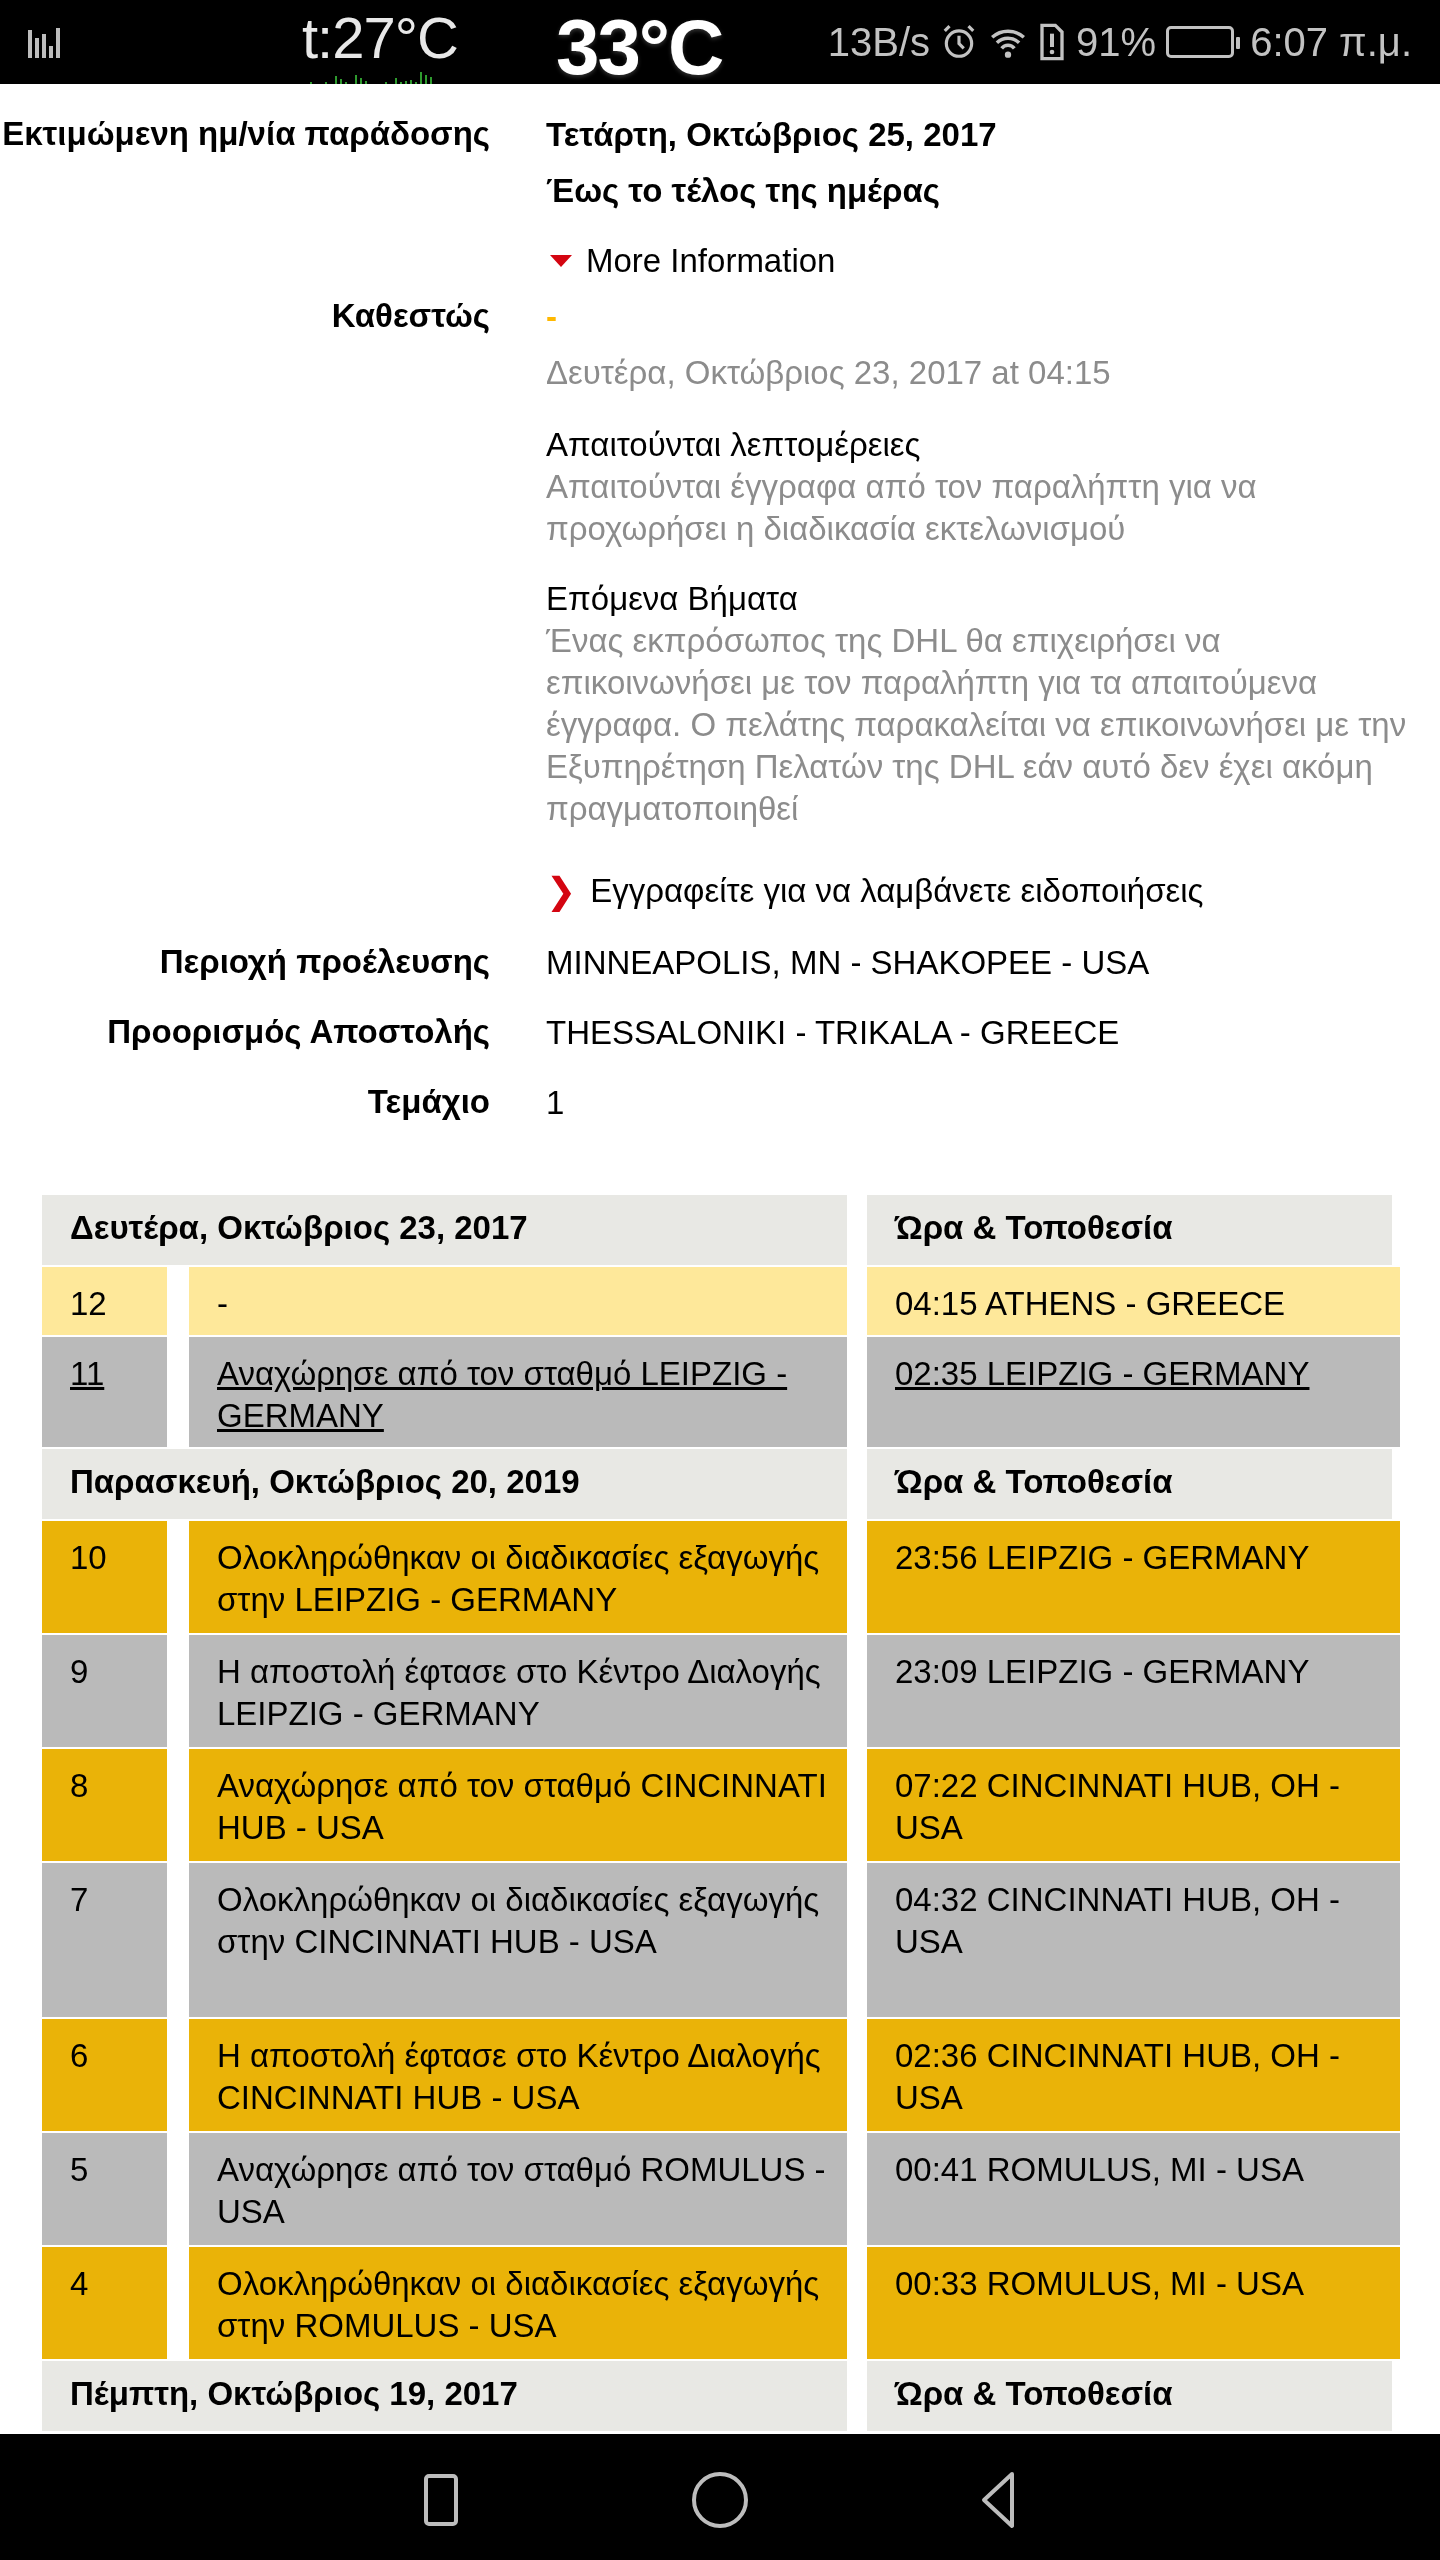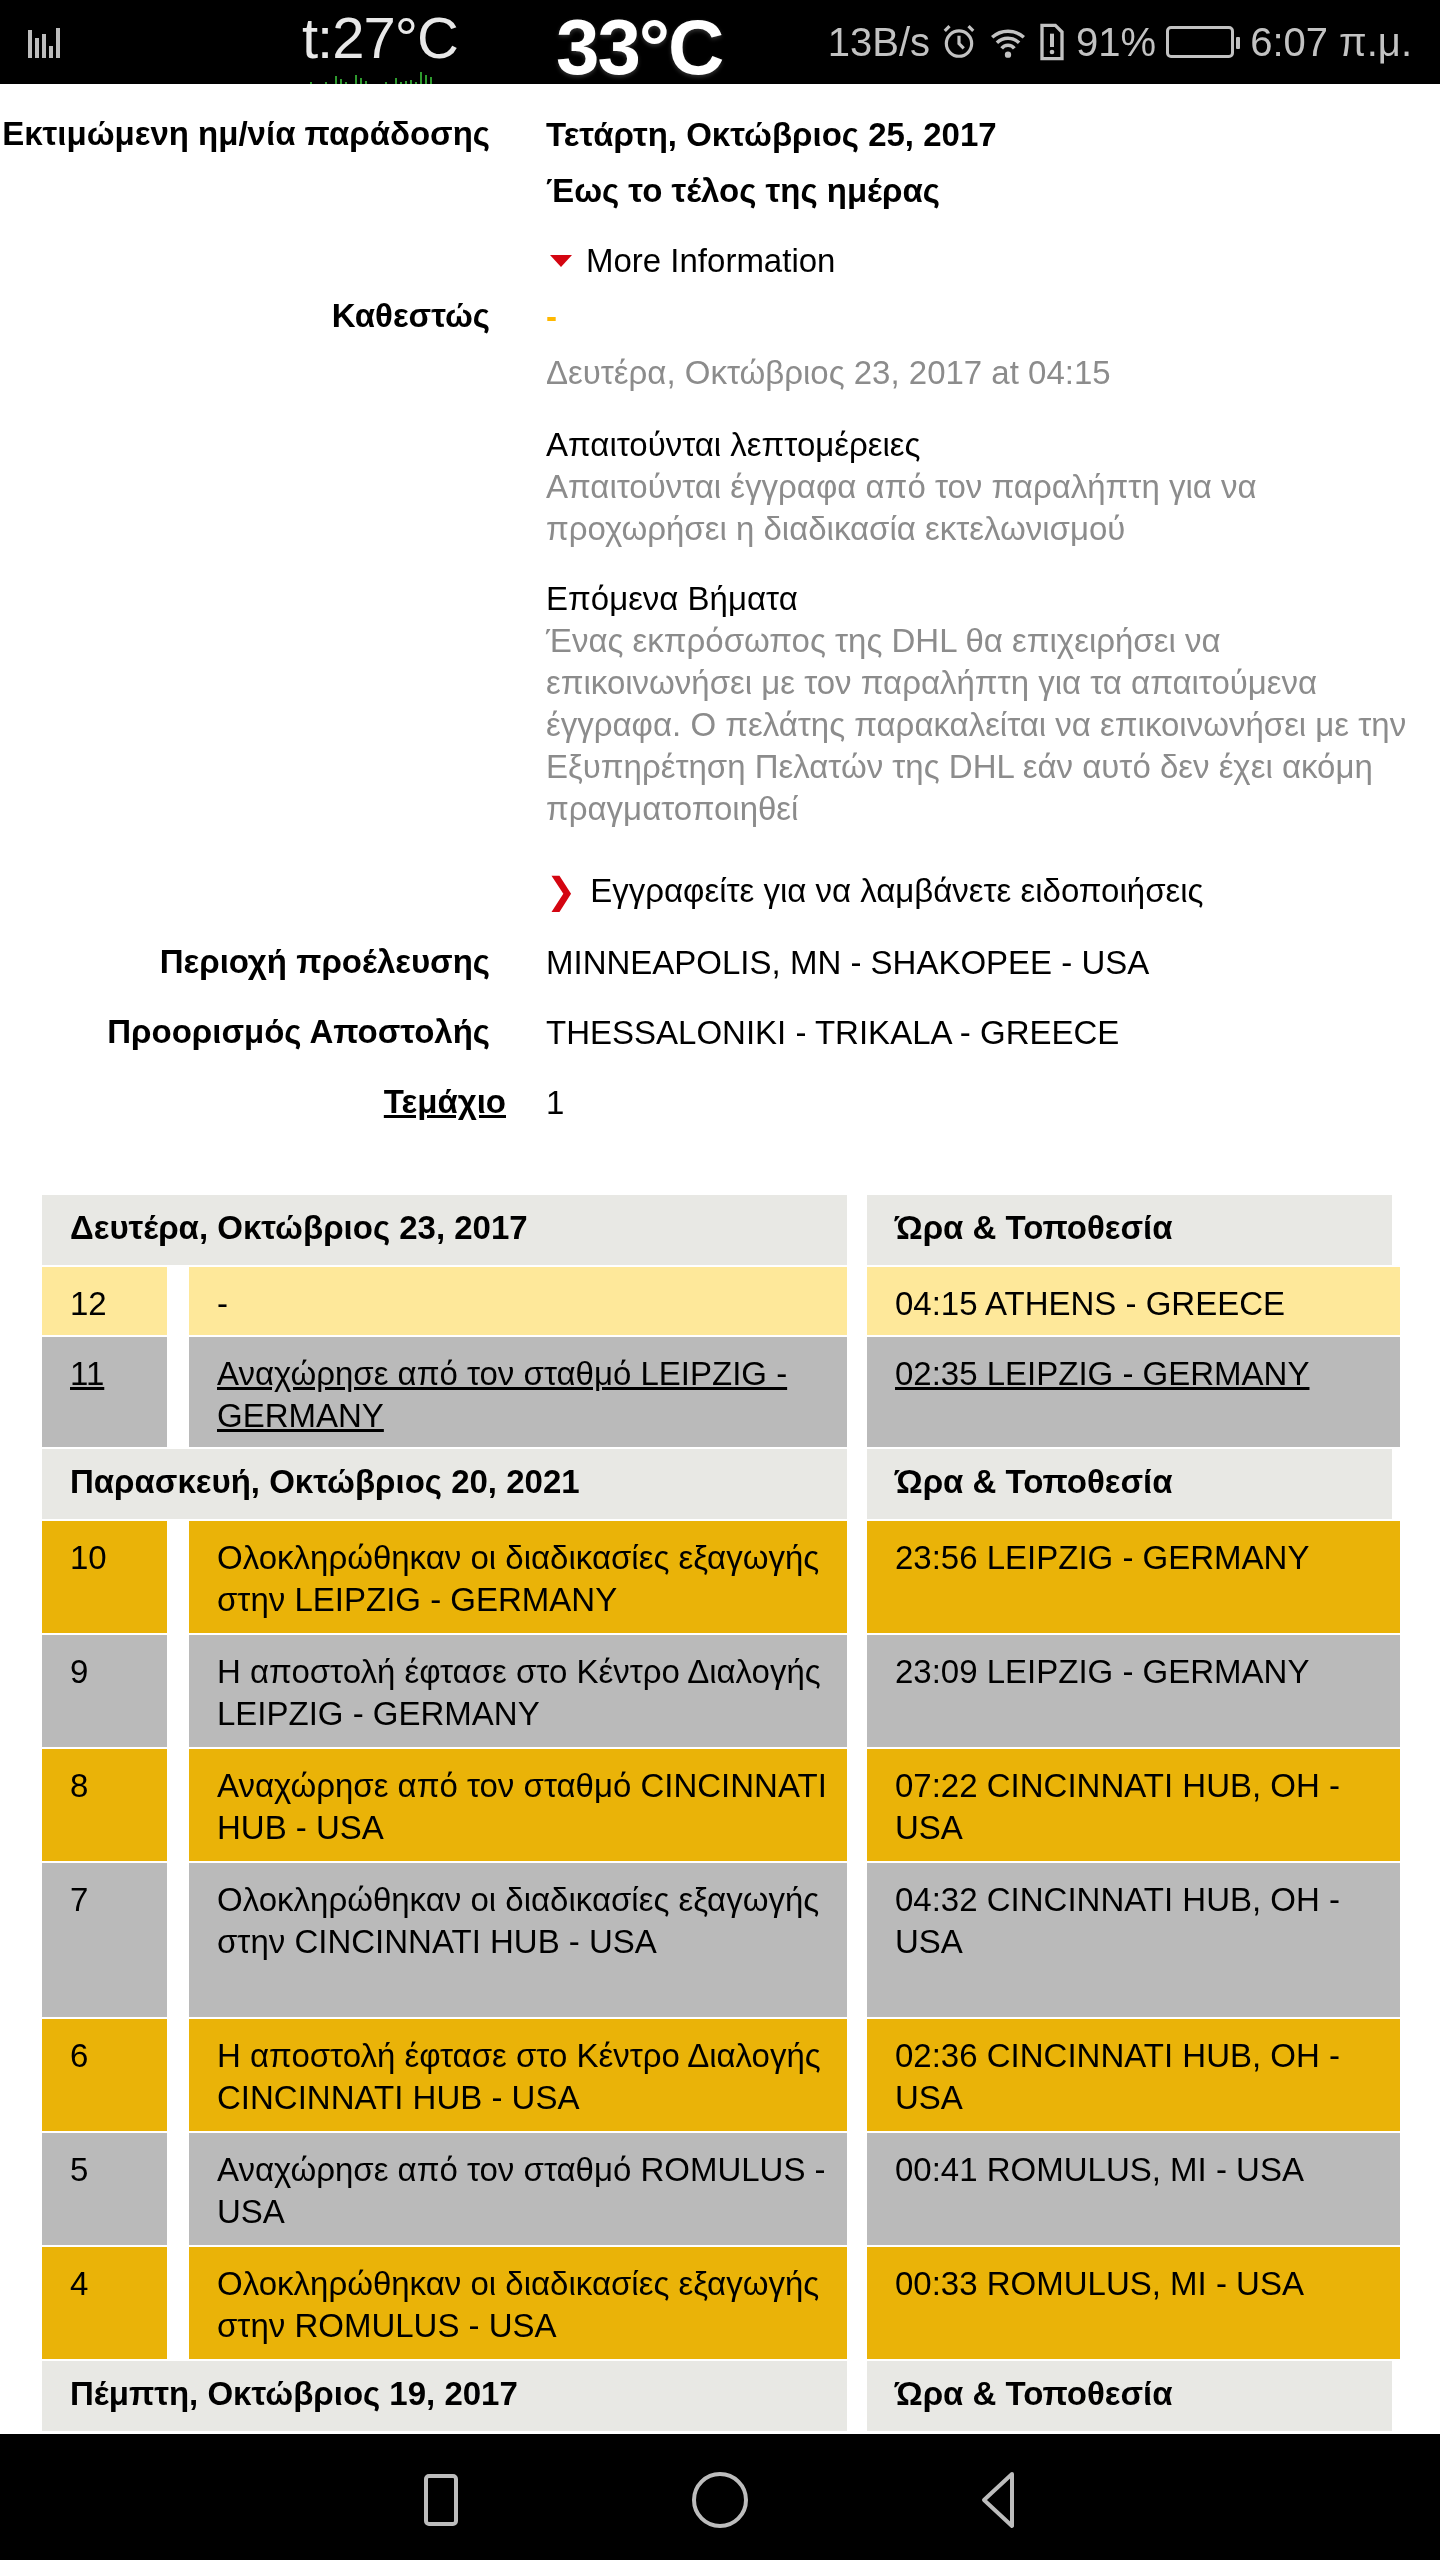--- a/index.html
+++ b/index.html
@@ -145,7 +145,7 @@
   <div class="val" style="top:858px;">MINNEAPOLIS, MN - SHAKOPEE - USA</div>
   <div class="abs lbl" style="top:928px; left:0; width:490px;">Προορισμός Αποστολής</div>
   <div class="val" style="top:928px;">THESSALONIKI - TRIKALA - GREECE</div>
-  <div class="abs lbl" style="top:998px; left:16px; width:490px;text-decoration:underline;">Τεμάχιο</div>
+  <div class="abs lbl" style="top:998px; left:0; width:490px;">Τεμάχιο</div>
   <div class="val" style="top:998px;">1</div>
 </div>
 

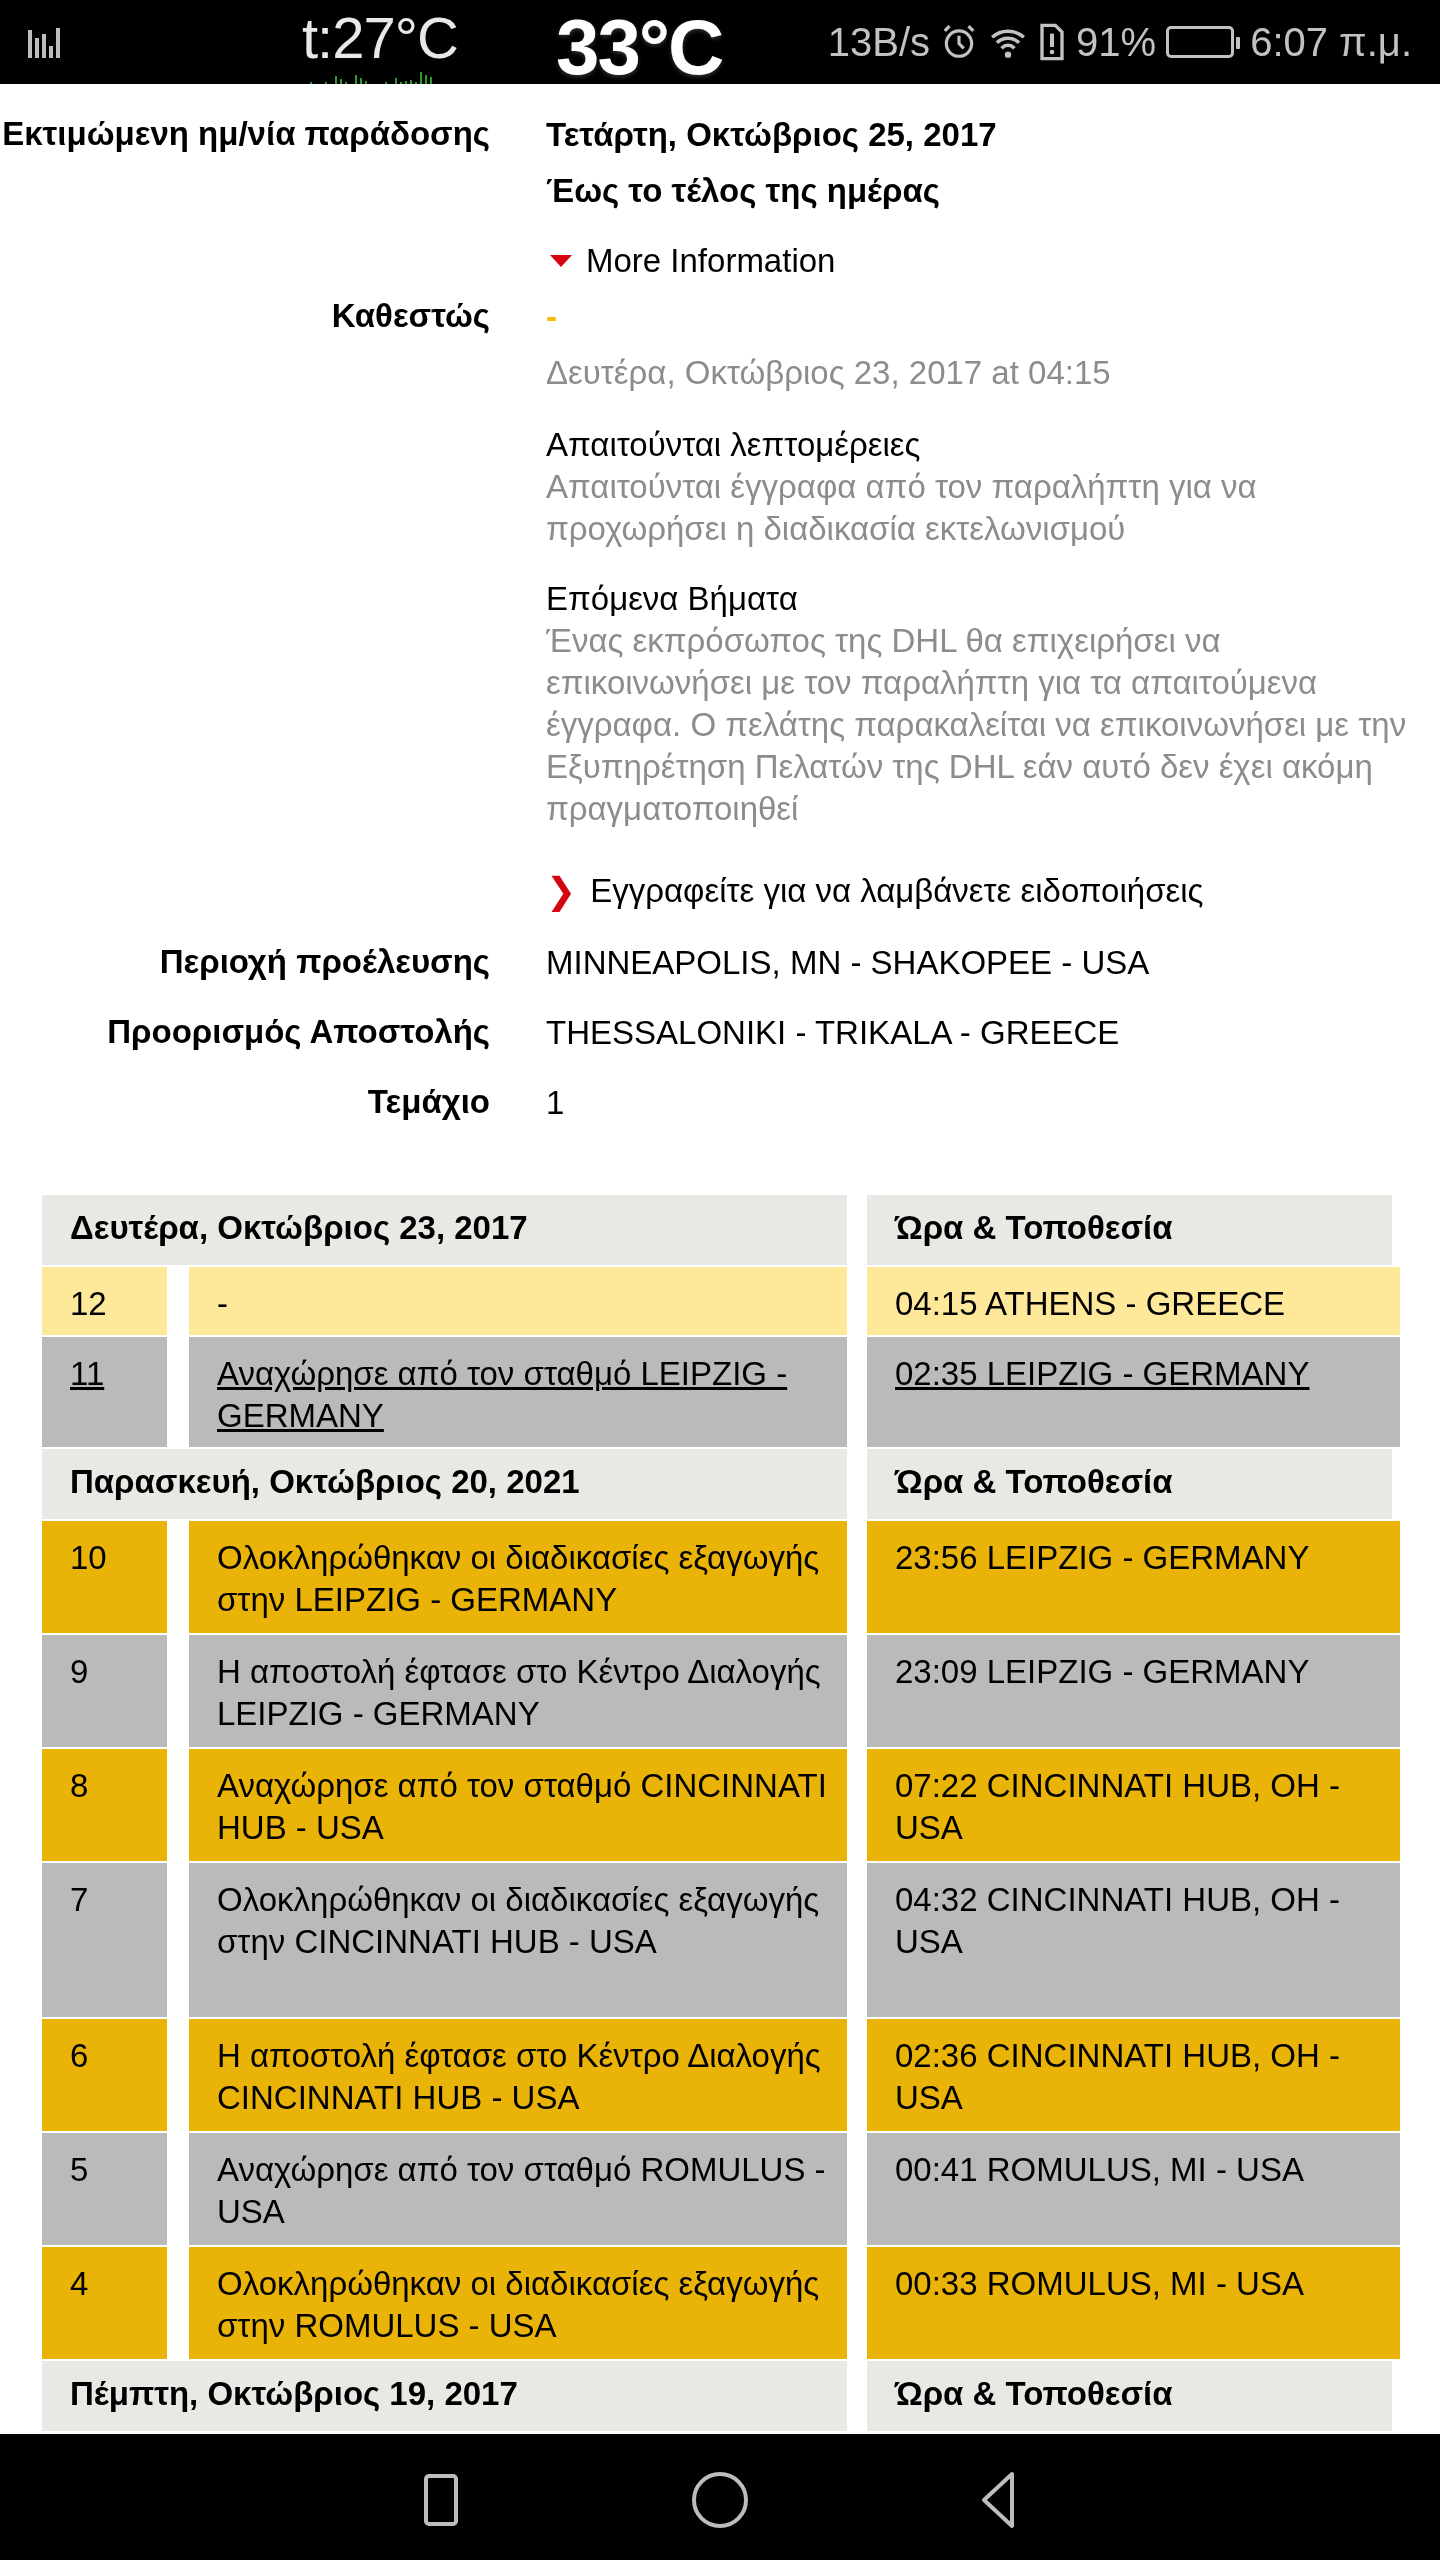--- a/index.html
+++ b/index.html
@@ -170,7 +170,7 @@
       <div class="c-loc">02:35 LEIPZIG - GERMANY</div>
     </div>
     <div class="tr hdr" style="top: 254px; height: 70px;">
-      <div class="c-date">Παρασκευή, Οκτώβριος 20, 2021</div>
+      <div class="c-date">Παρασκευή, Οκτώβριος 20, 2019</div>
       <div class="c-gap2"></div>
       <div class="c-lochdr">Ώρα &amp; Τοποθεσία</div>
     </div>

